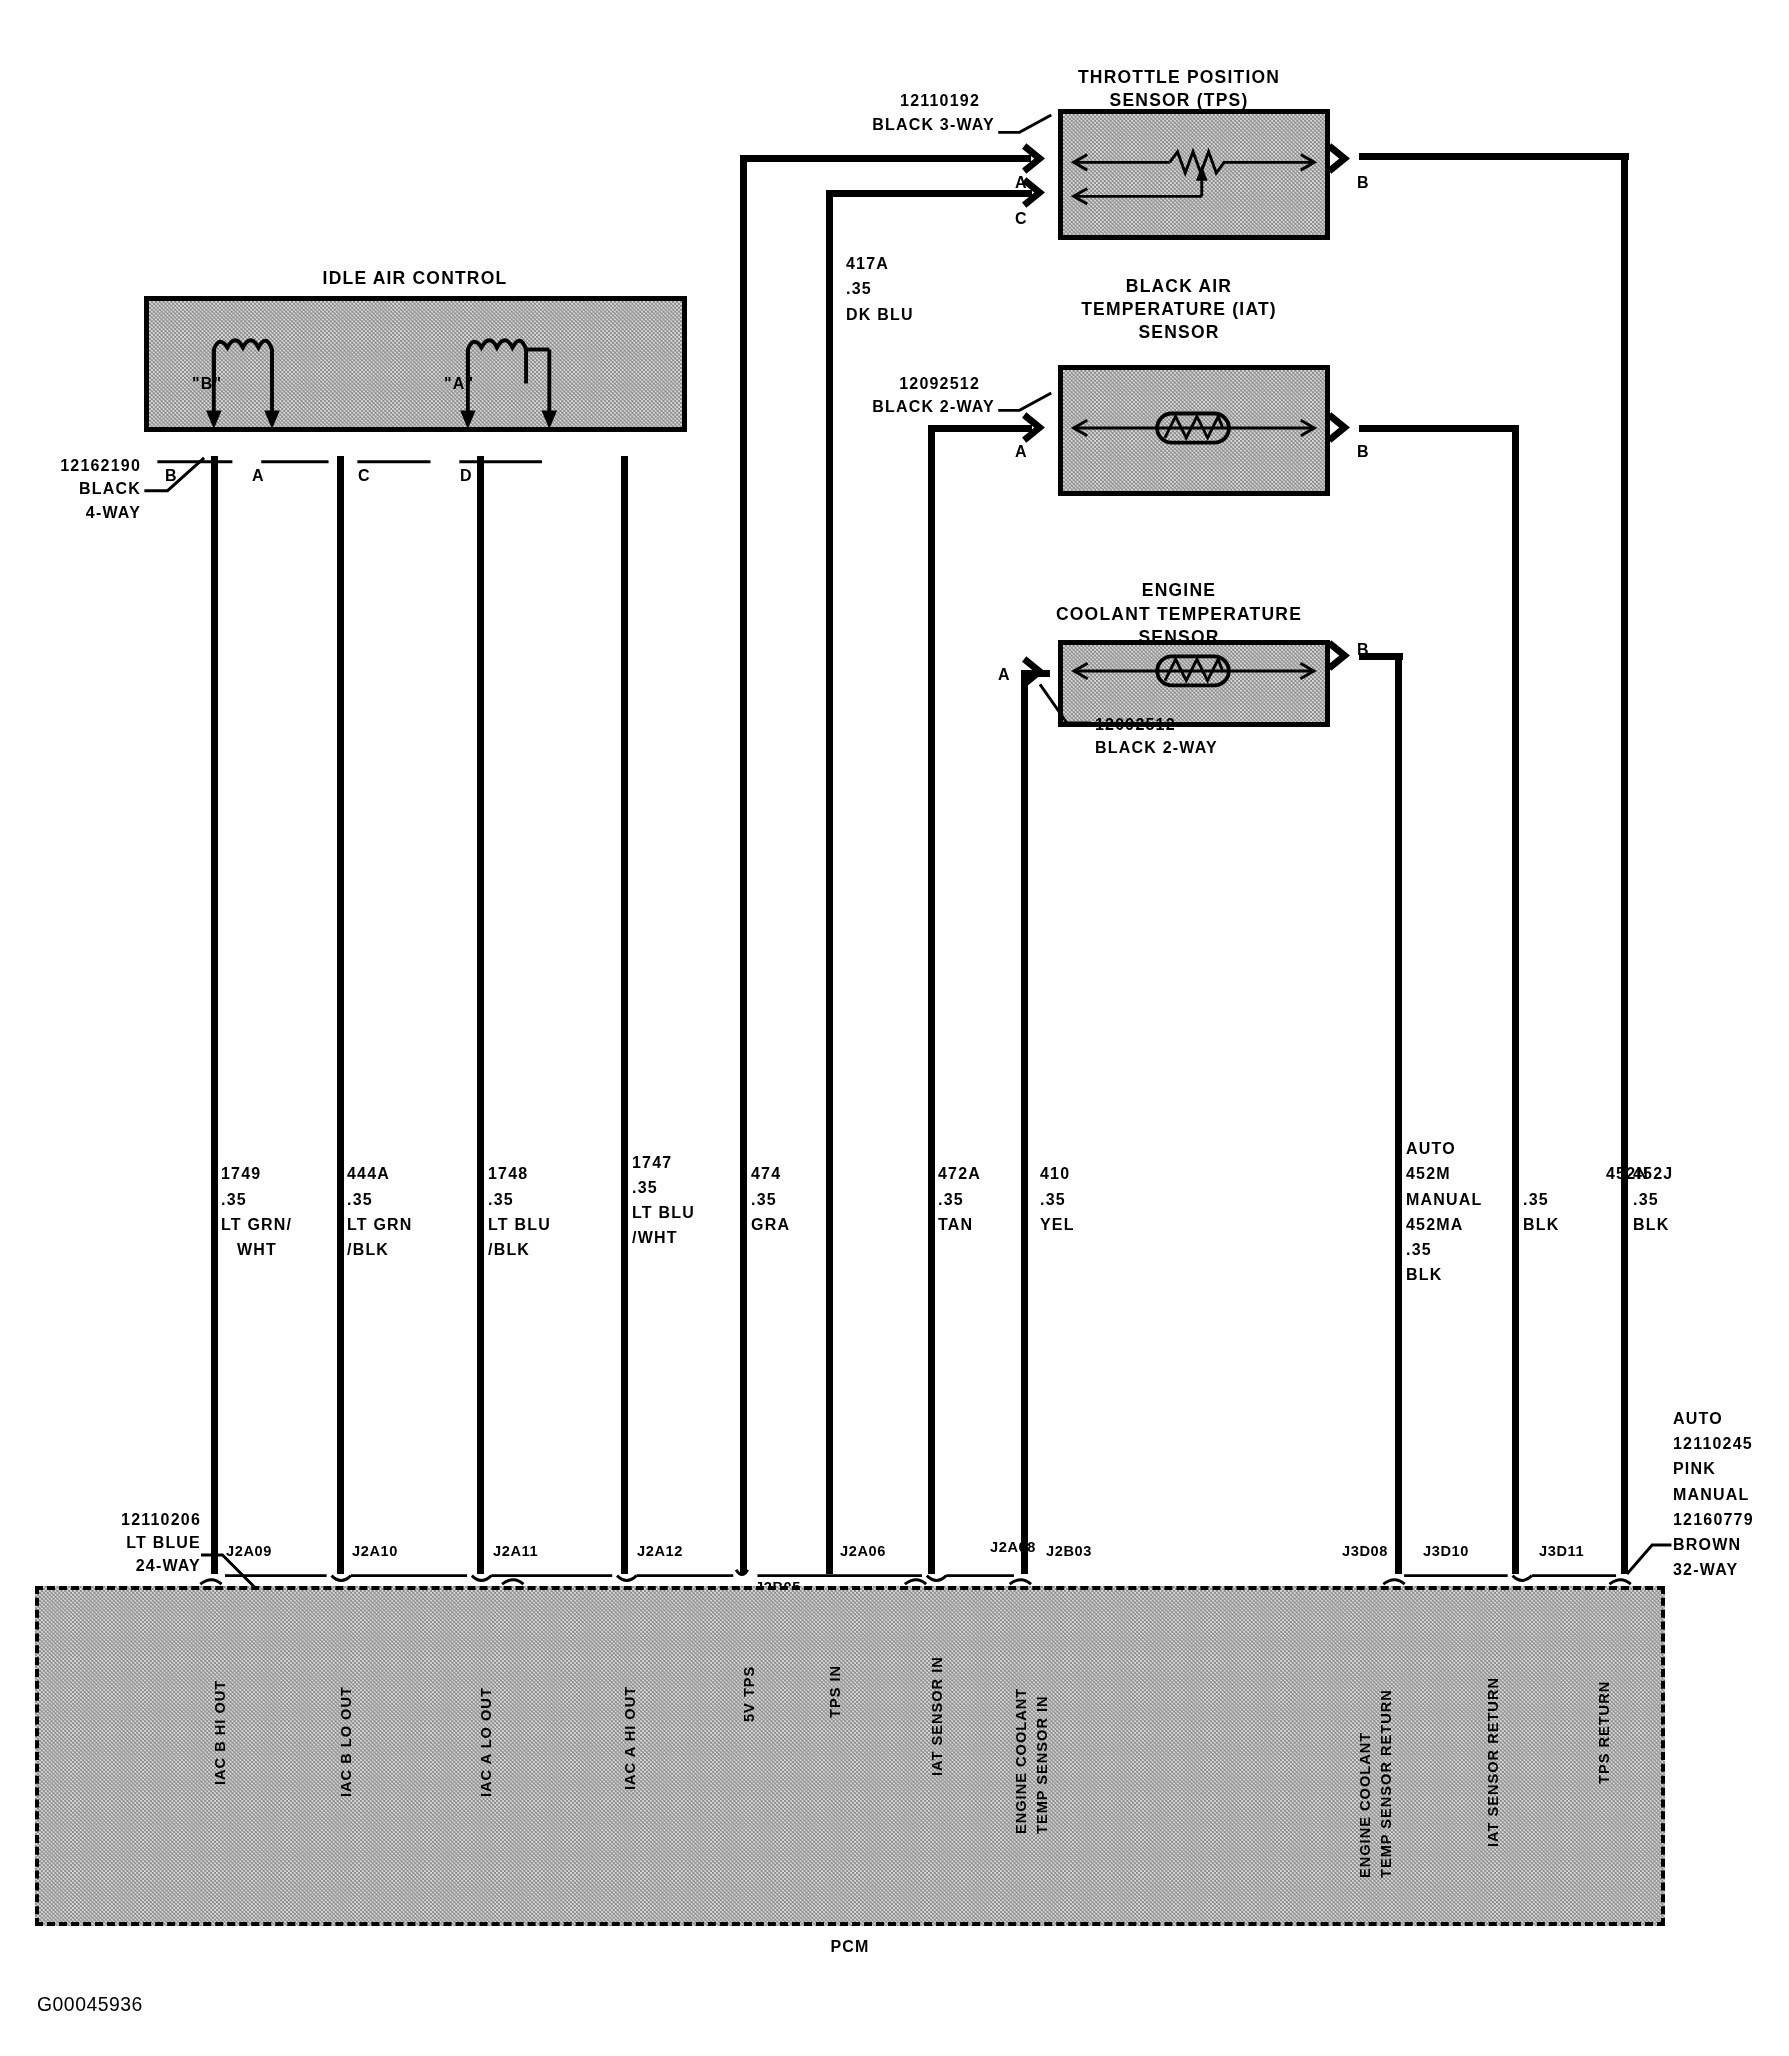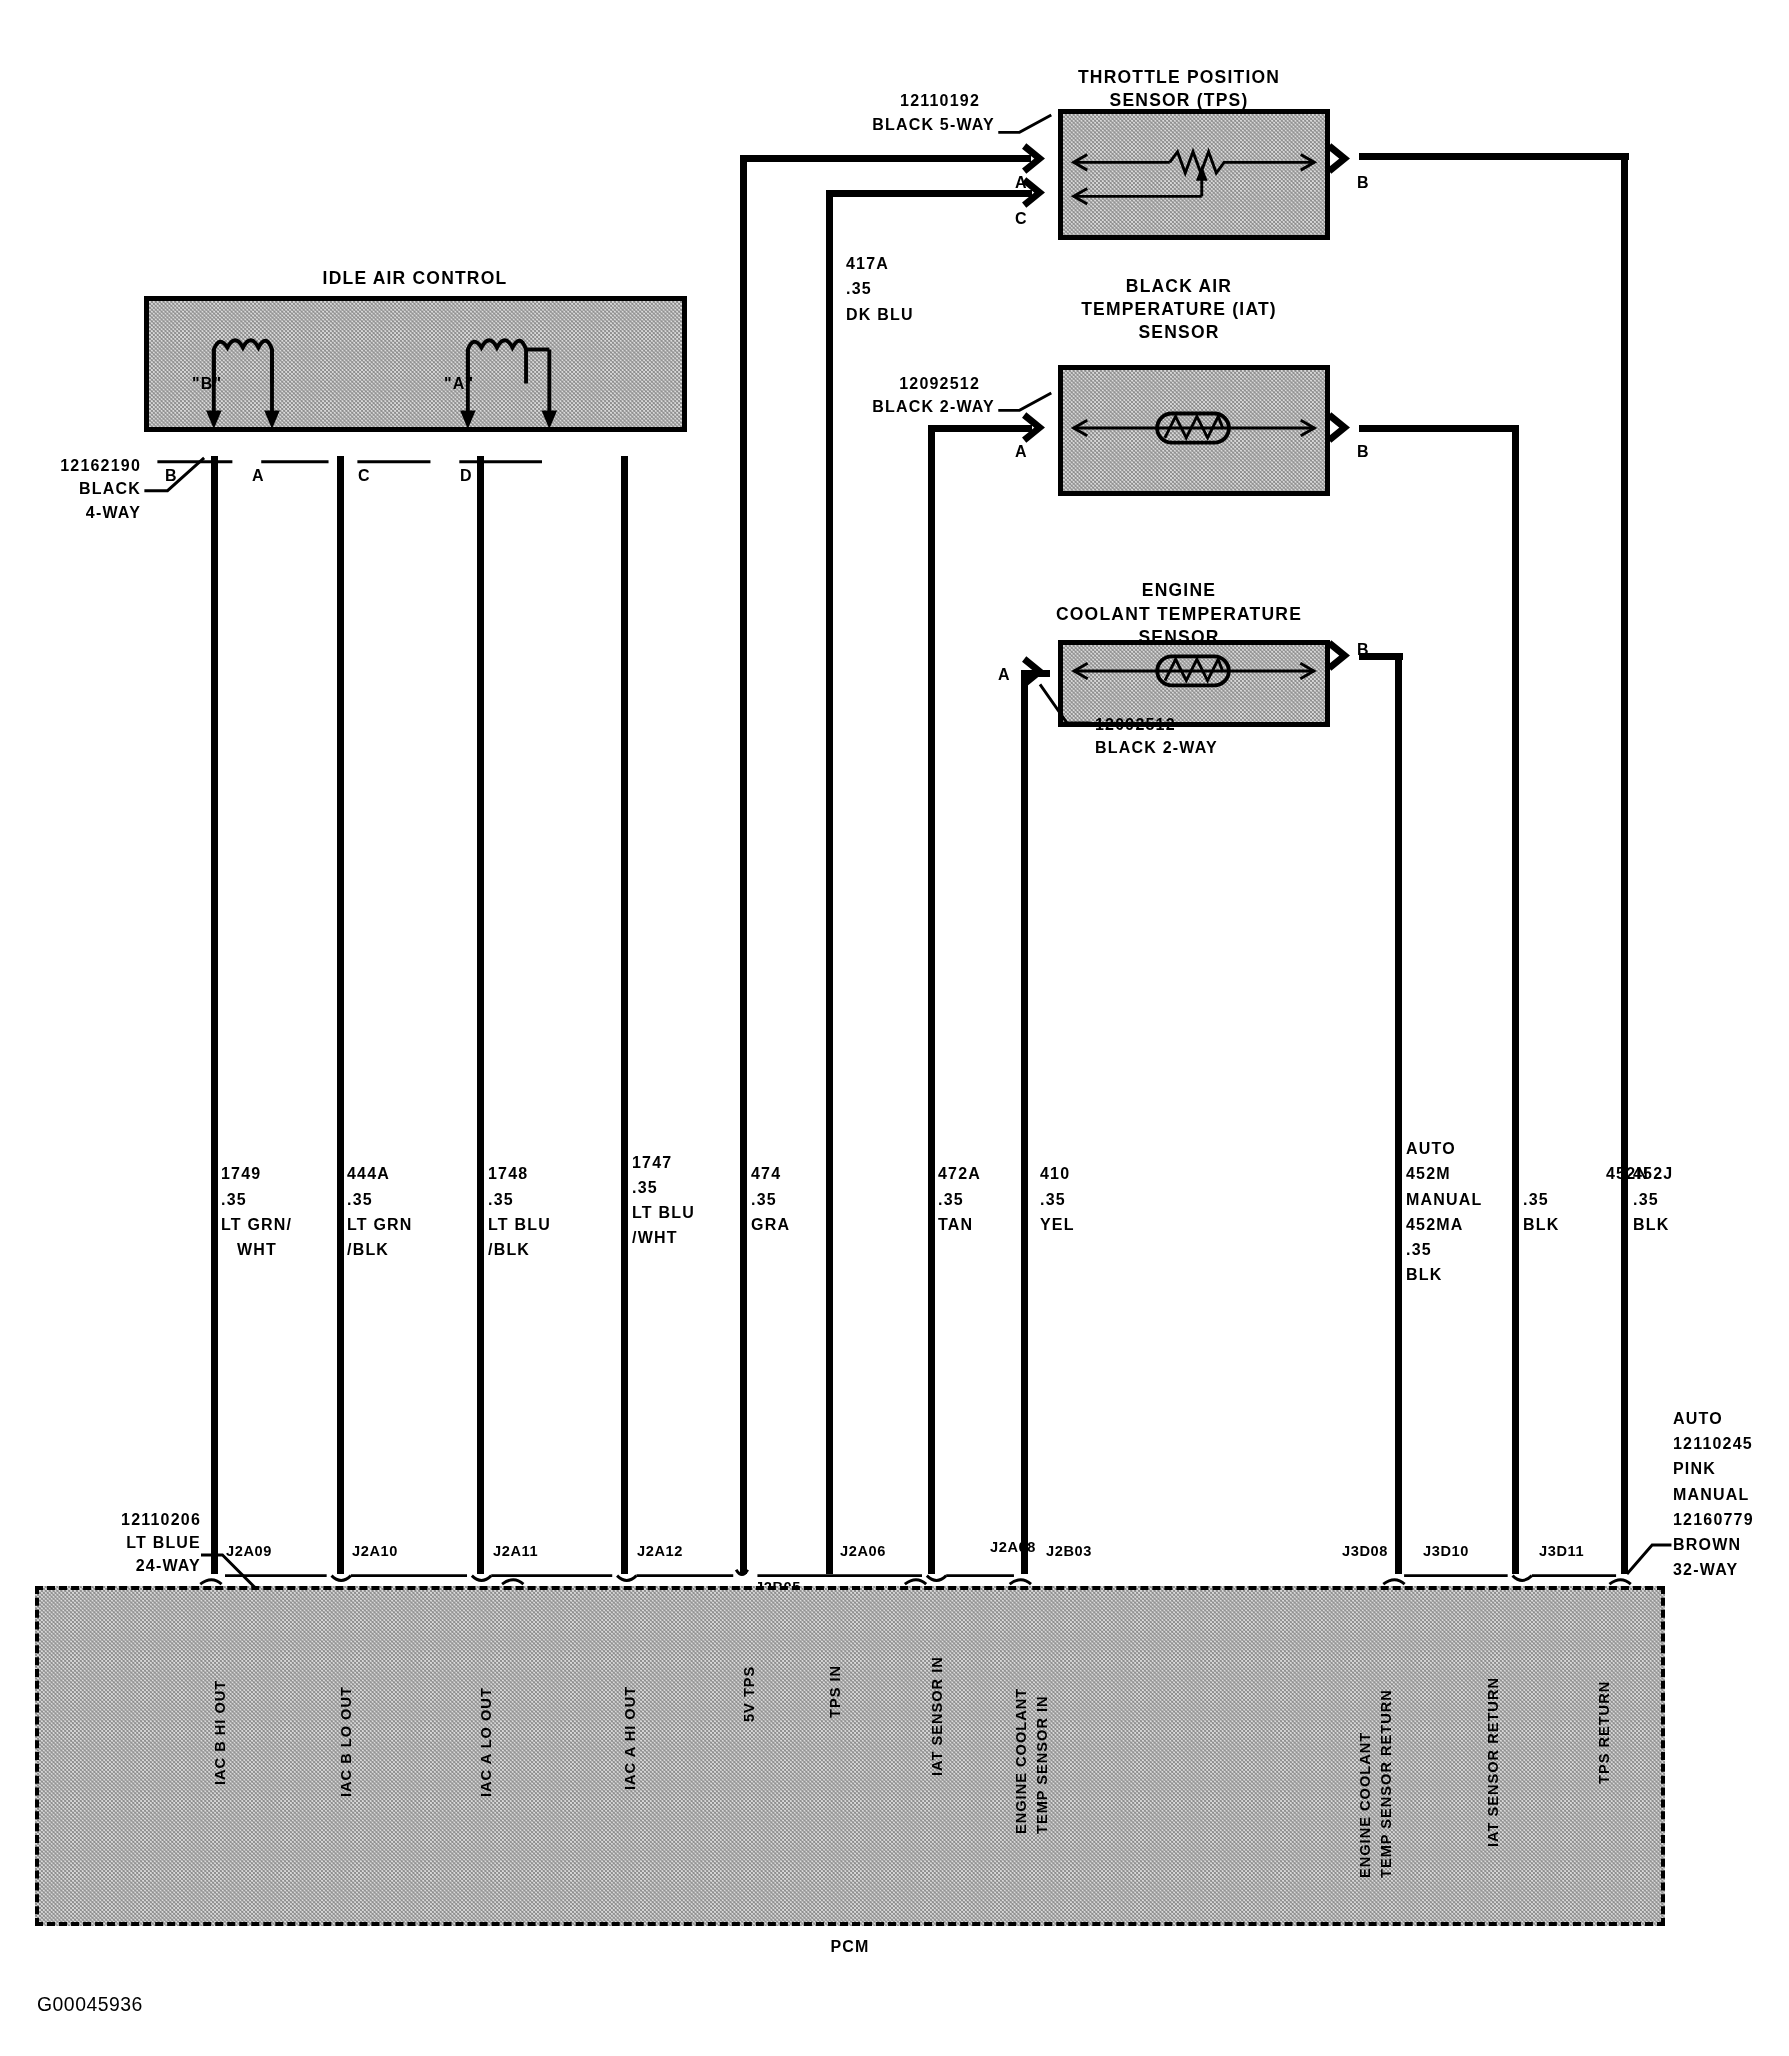--- a/index.html
+++ b/index.html
@@ -79,7 +79,7 @@
   <div class="txt t16" style="left:1357px;top:173px;">B</div>
 
   <div class="txt t16 rt" style="left:980px;top:91px;">12110192</div>
-  <div class="txt t16 rt" style="left:995px;top:115px;">BLACK 5-WAY</div>
+  <div class="txt t16 rt" style="left:995px;top:115px;">BLACK 3-WAY</div>
   <svg style="left:998px;top:115px;width:68px;height:53px;" viewBox="0 0 70 55" width="68" height="53">
     <path d="M0,18 L22,18 L55,0" fill="none" stroke="#000" stroke-width="3"></path>
   </svg>

